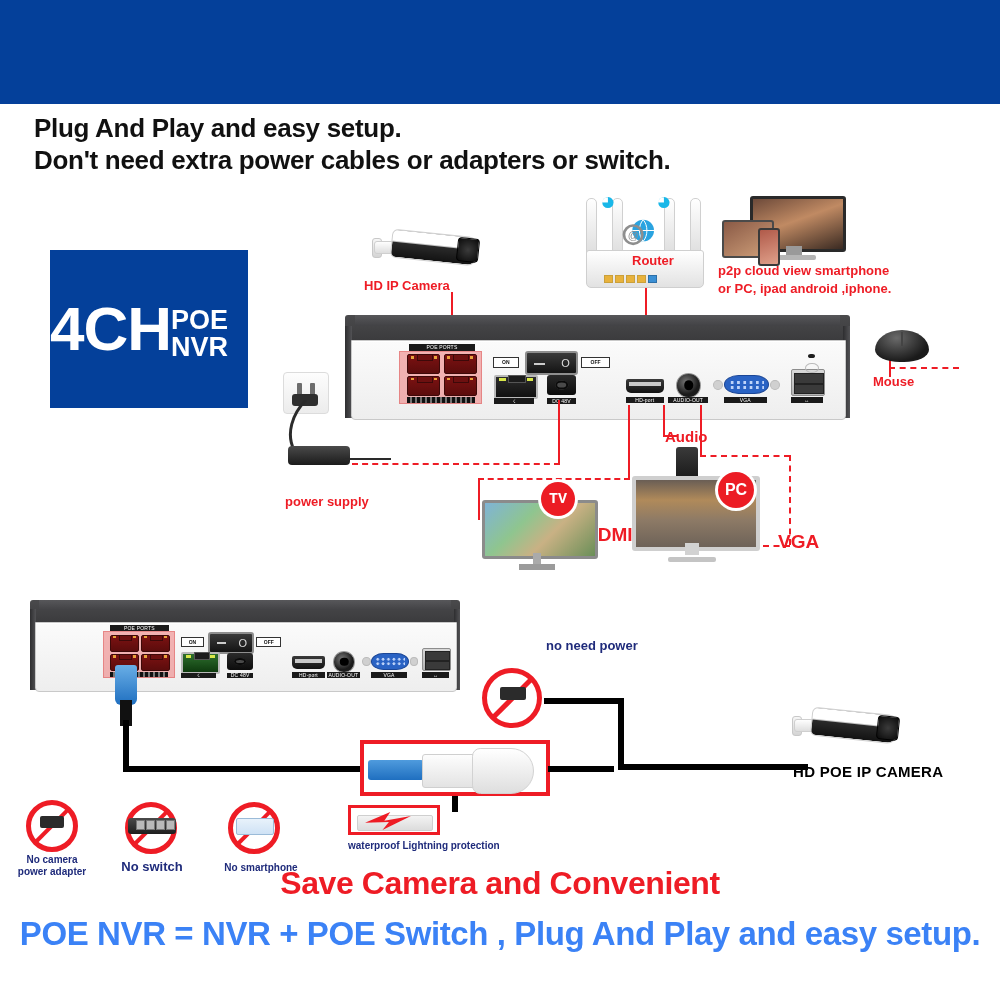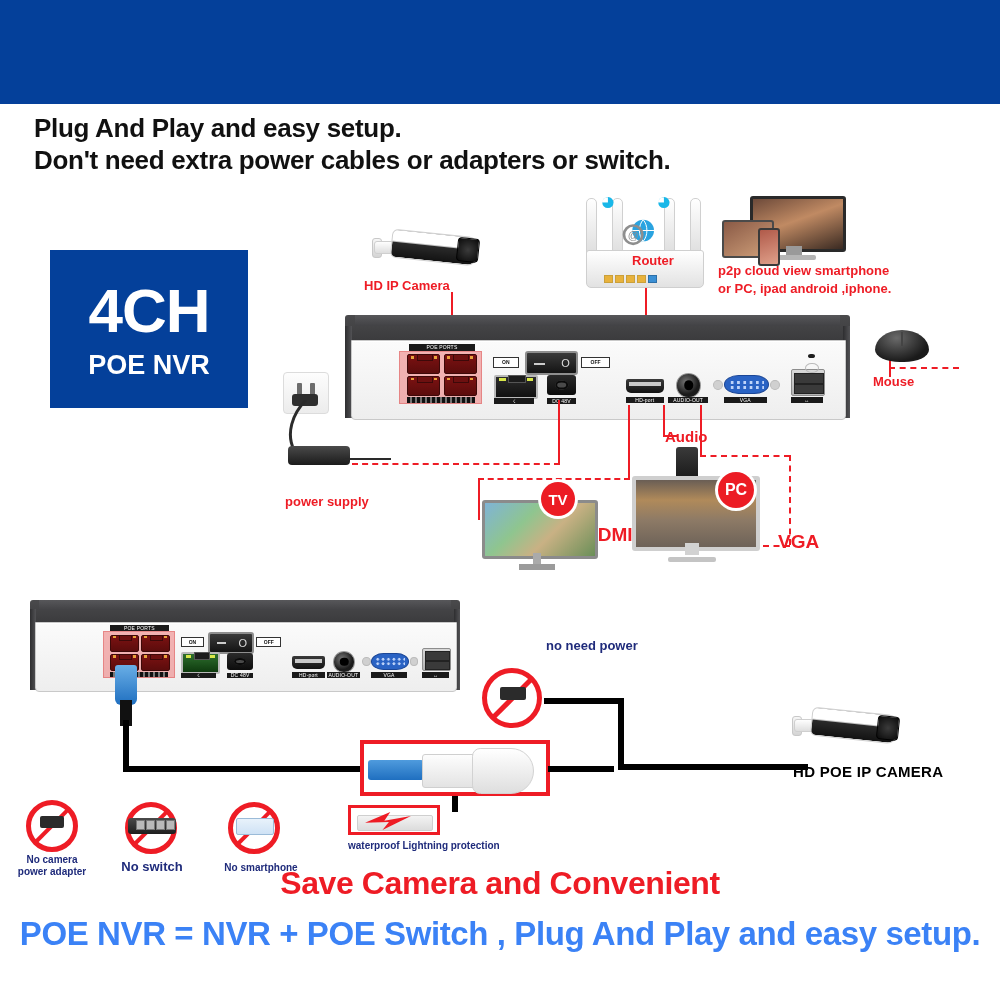--- a/index.html
+++ b/index.html
@@ -37,7 +37,7 @@
   #badge{
     left:50px;top:250px;width:198px;height:158px;
     background:#04409a;
-    display:flex;flex-direction:column;align-items:center;justify-content:center;
+    display:flex;flex-direction:row;align-items:center;justify-content:center;
   }
   #badge-main{color:#fff;font-size:62px;font-weight:bold;line-height:1;letter-spacing:-1px;}
   #badge-sub{color:#fff;font-size:27px;font-weight:bold;line-height:1;margin-top:10px;letter-spacing:0px;}

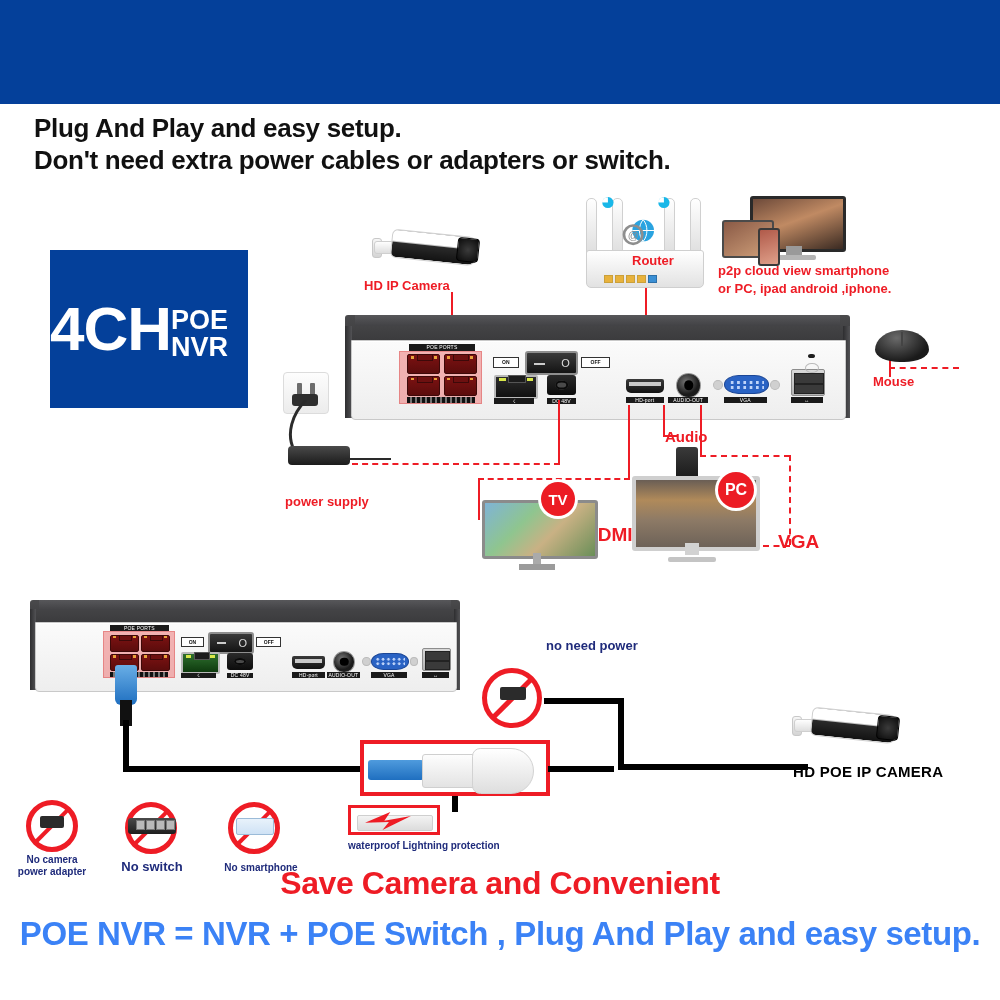--- a/index.html
+++ b/index.html
@@ -385,7 +385,7 @@
   <div class="neck"></div>
   <div class="stand"></div>
 </div>
-<div class="badge-circle abs" style="left:541px;top:482px;width:34px;height:34px;font-size:15px;">TV</div>
+<div class="badge-circle abs" style="left:541px;top:482px;width:34px;height:34px;font-size:15px;font-family:Liberation Mono, monospace;">TV</div>
 
 <div class="monitor abs" style="left:632px;top:476px;width:120px;height:86px;">
   <div class="screen"></div>

